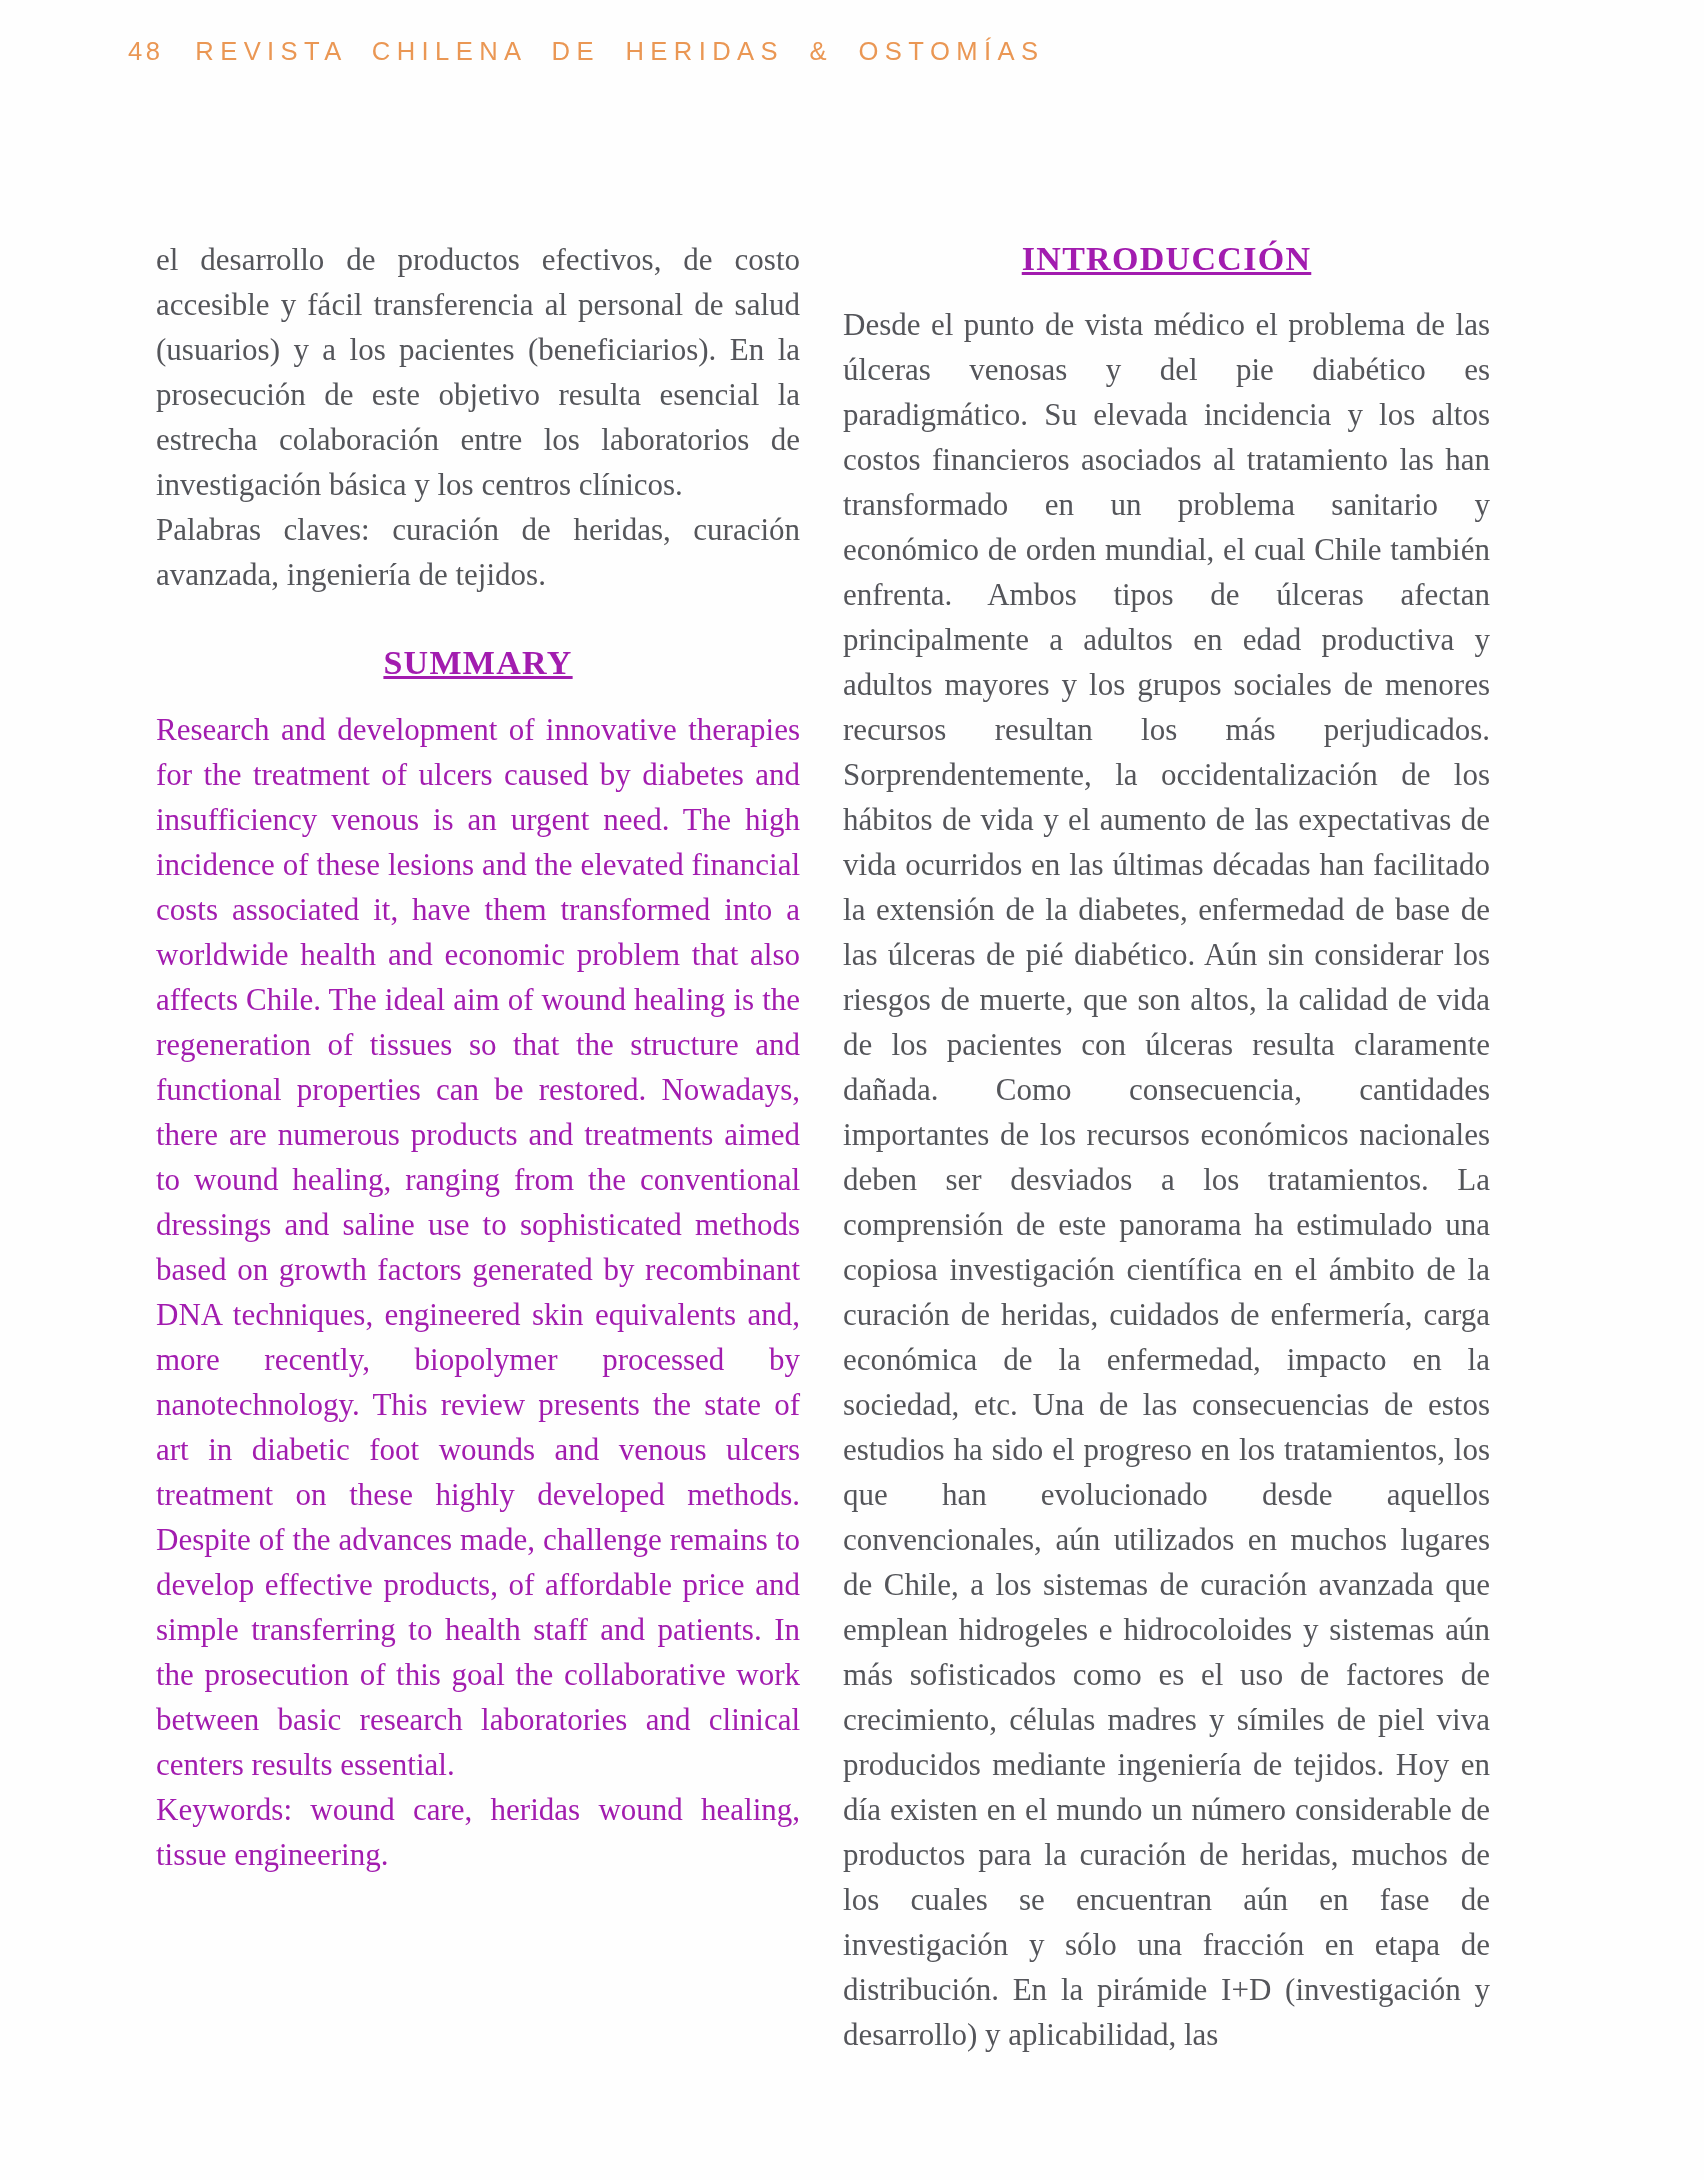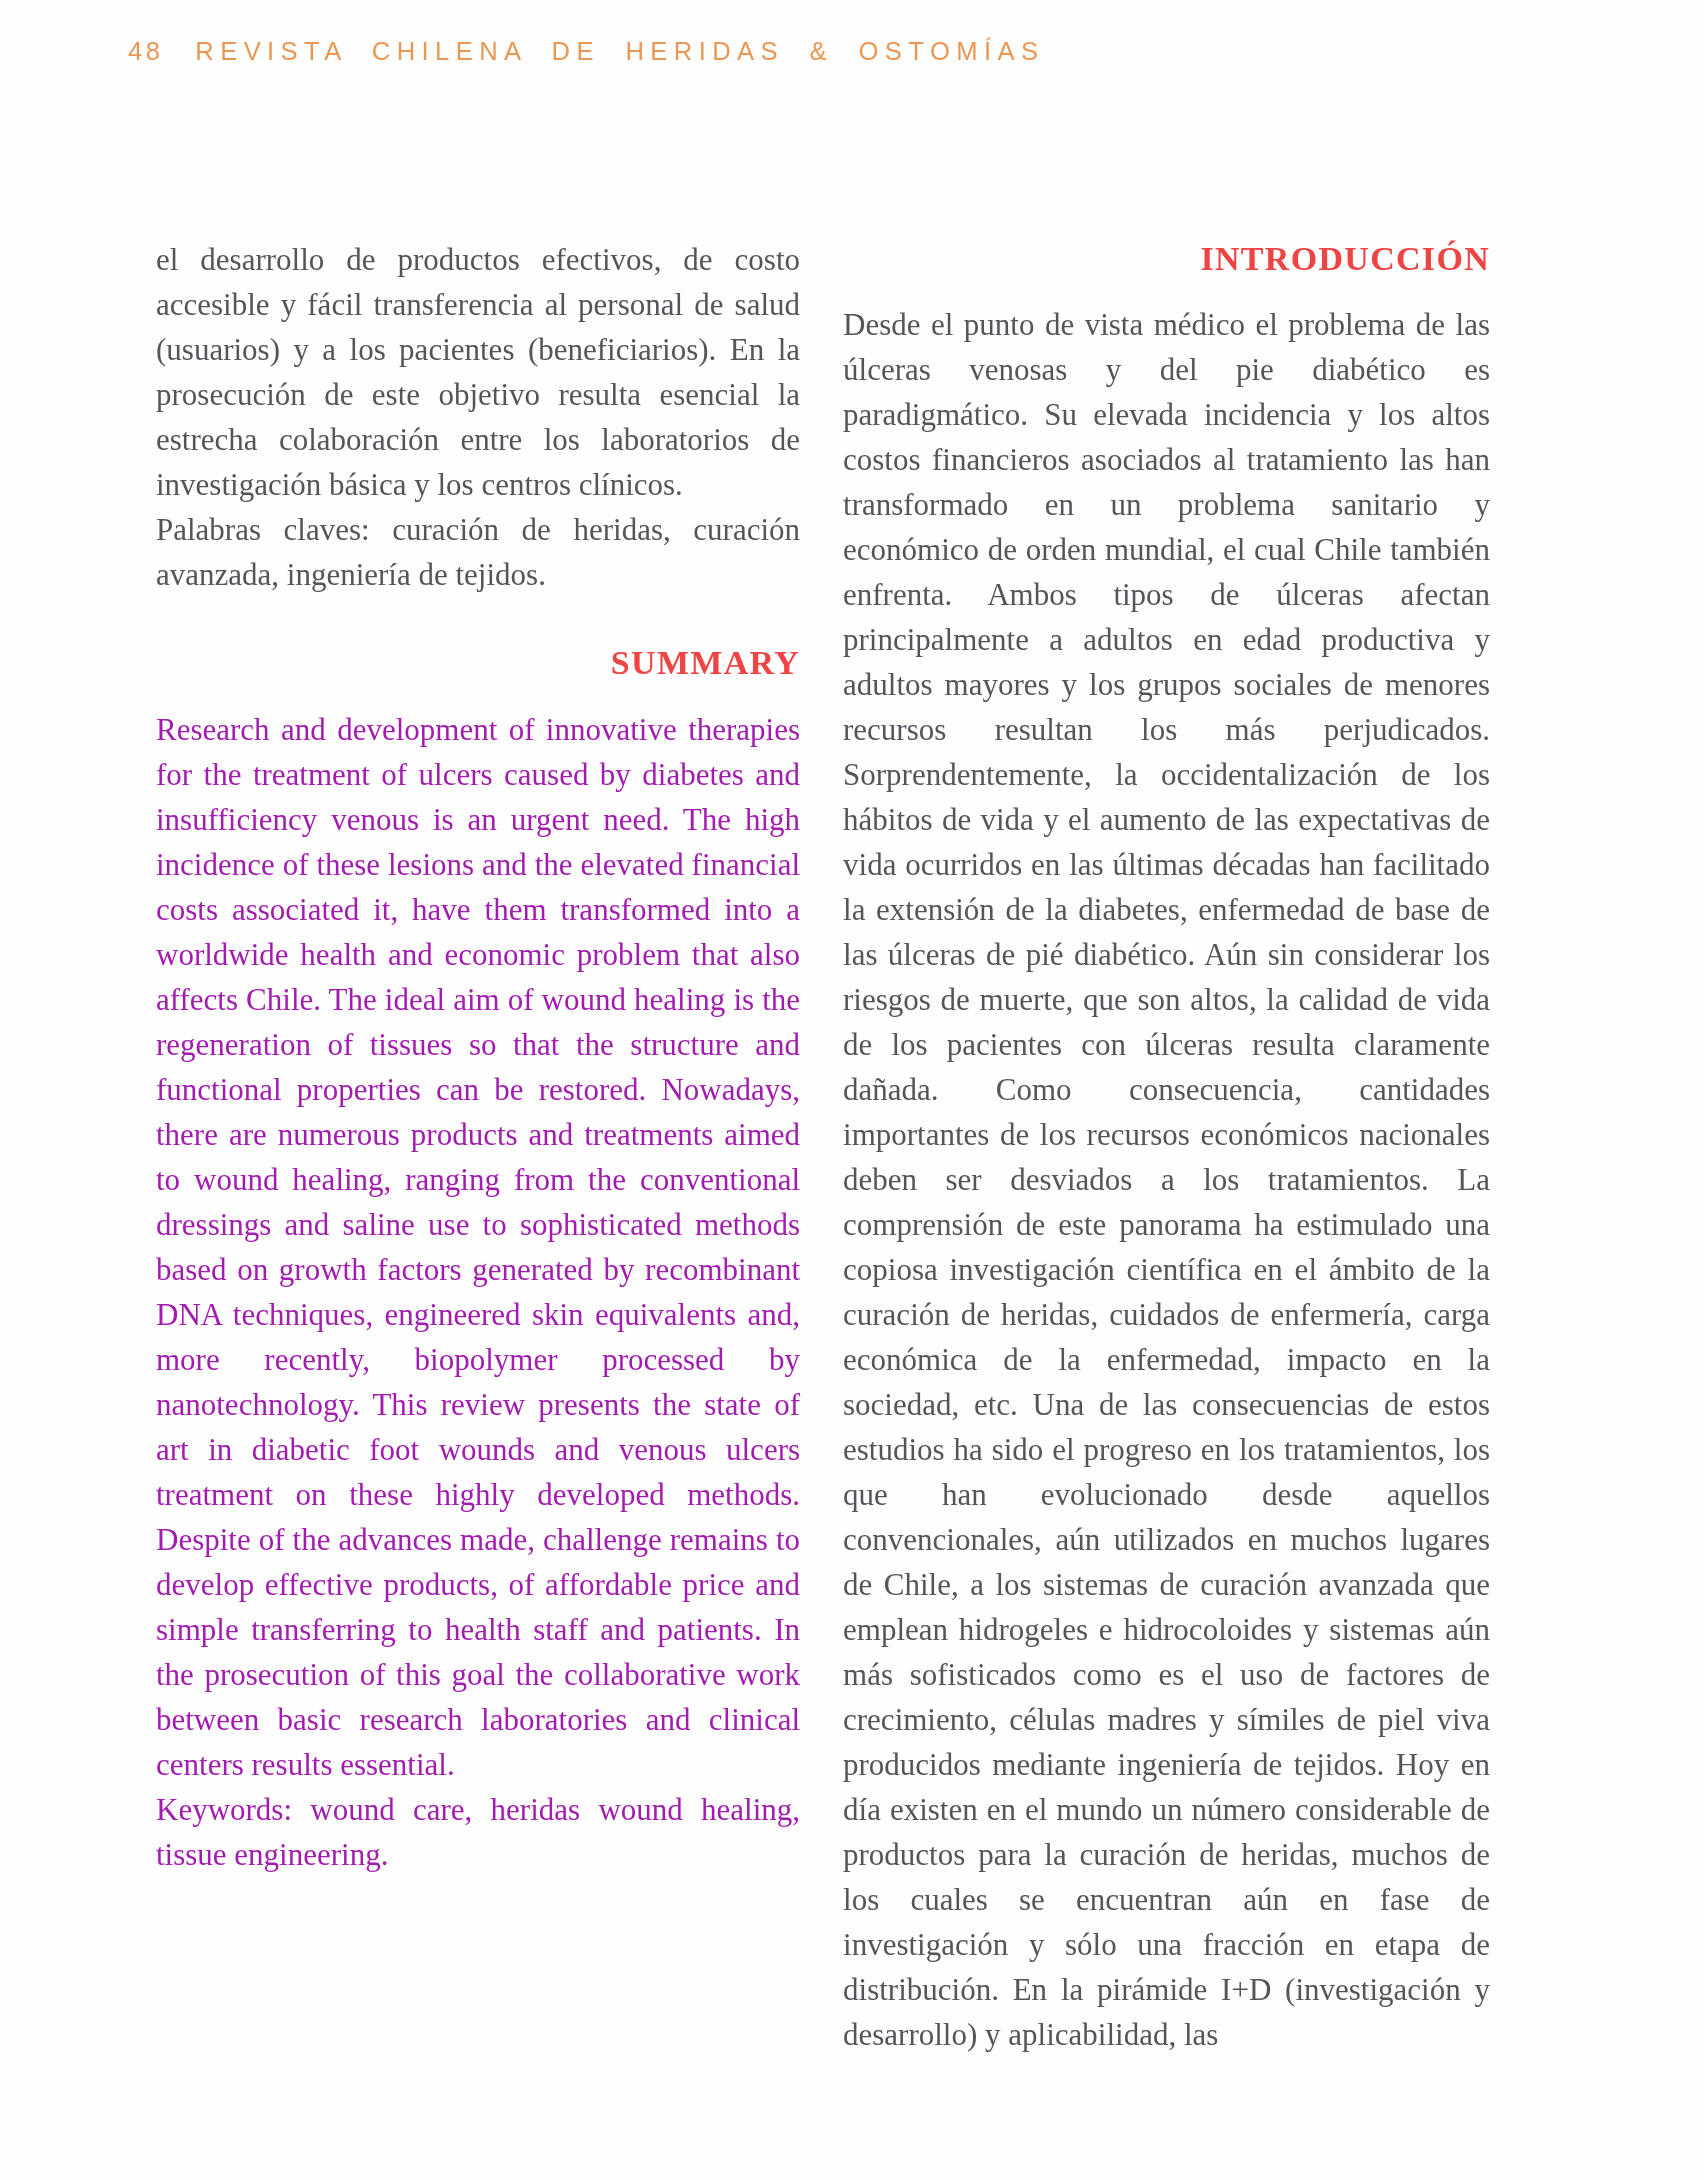--- a/index.html
+++ b/index.html
@@ -64,9 +64,10 @@
     font-size: 34px;
     font-weight: bold;
     letter-spacing: 1.3px;
-    color: #ef4444;
+    color: #a21caf;
     line-height: 1;
-    text-align: right;
+    text-align: center;
+    text-decoration: underline;
   }
   .col-left .section-heading {
     margin-top: 49px;

